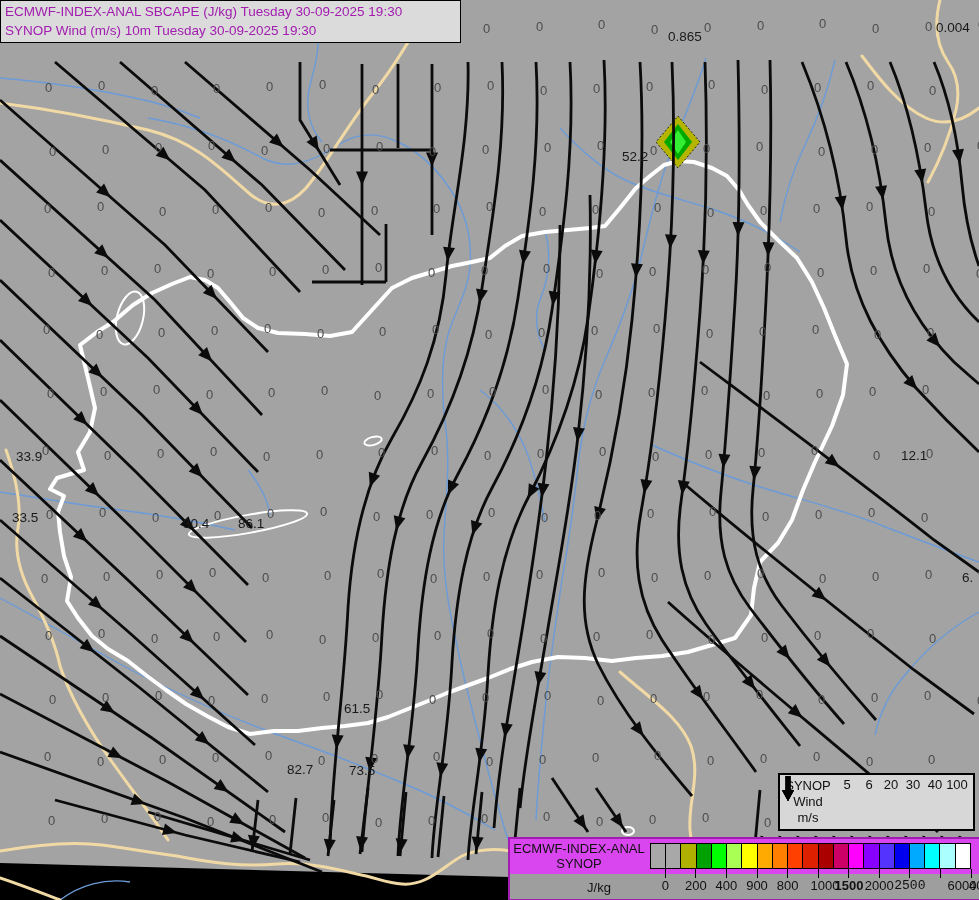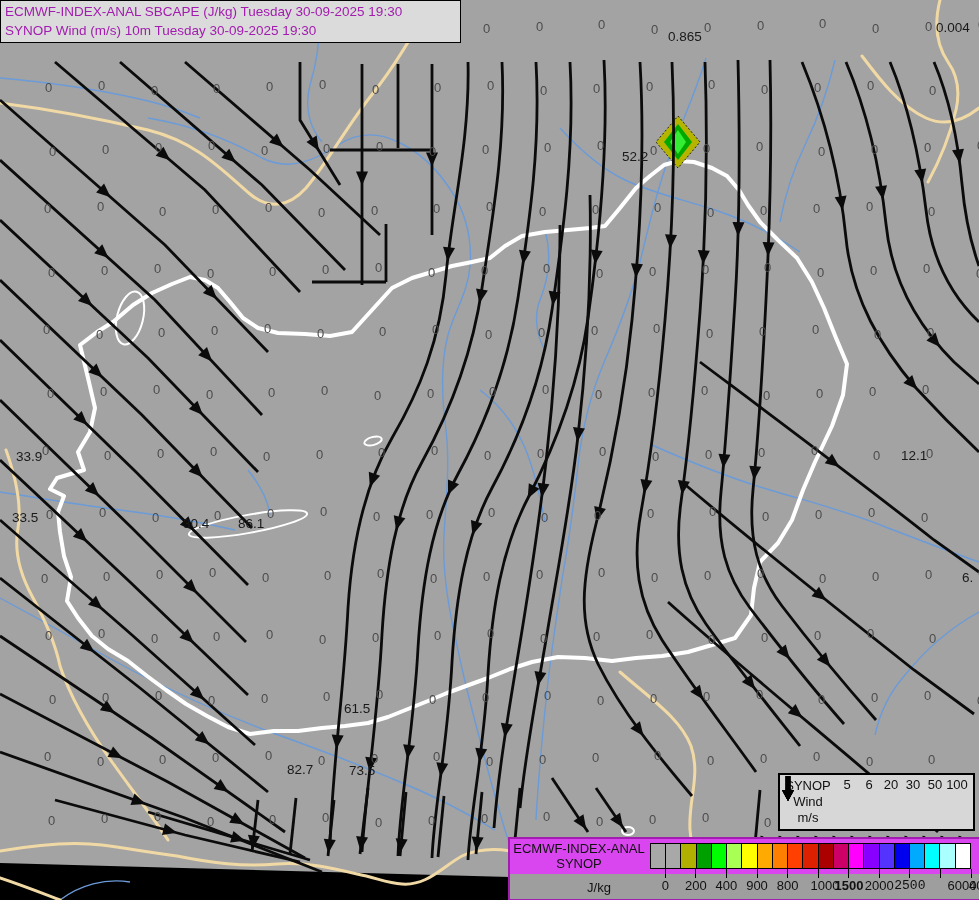--- a/index.html
+++ b/index.html
@@ -533,7 +533,7 @@
             <line x1="8" y1="1" x2="8" y2="17" stroke="#000" stroke-width="4.8"></line>
             <polygon points="8,26 2,15 14,15" fill="#000"></polygon>
           </svg>
-          <div class="num">50</div>
+          <div class="num">40</div>
         </div>
         <div class="synop-col">
           <svg width="16" height="27">

